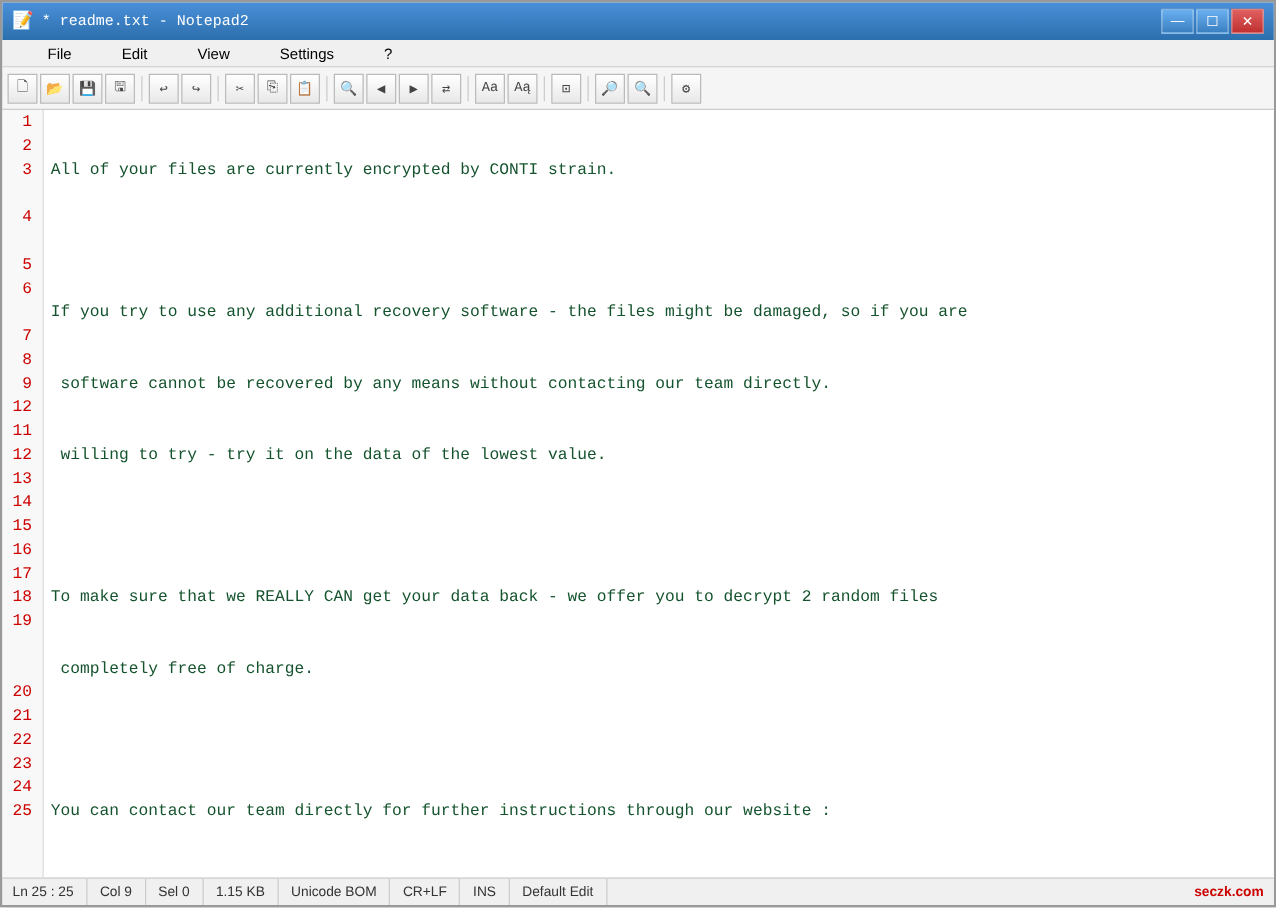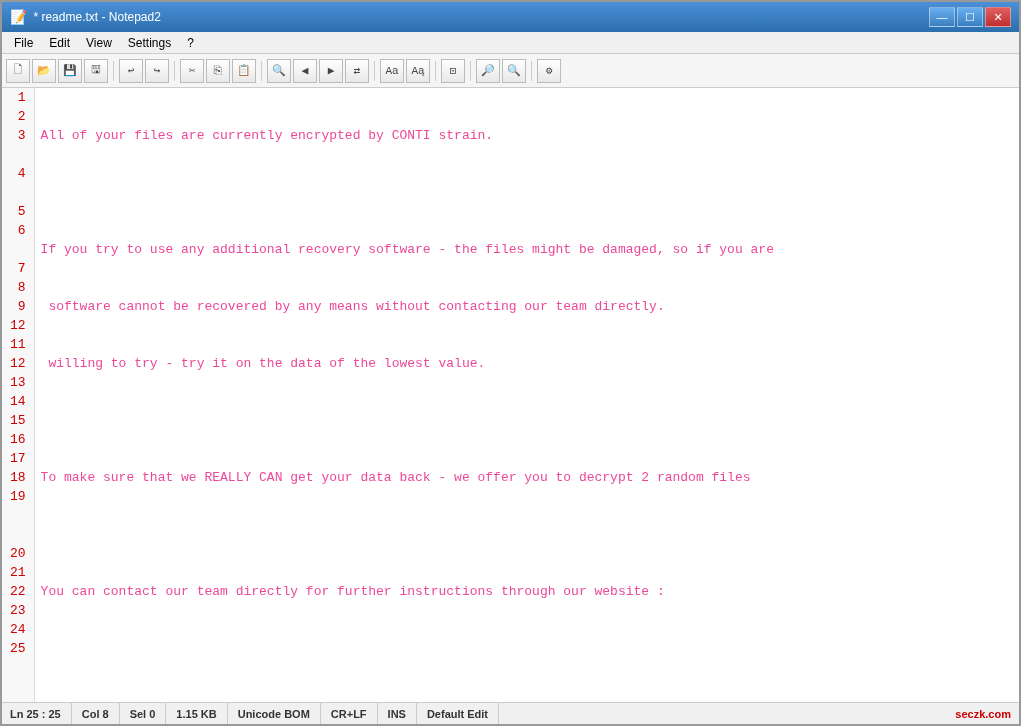--- a/index.html
+++ b/index.html
@@ -28,7 +28,7 @@
       color: white;
     }
     .title-bar-text {
-      font-family: Liberation Sans, sans-serif;
+      font-family: Liberation Mono, monospace;
       font-size: 12px;
       font-weight: normal;
     }

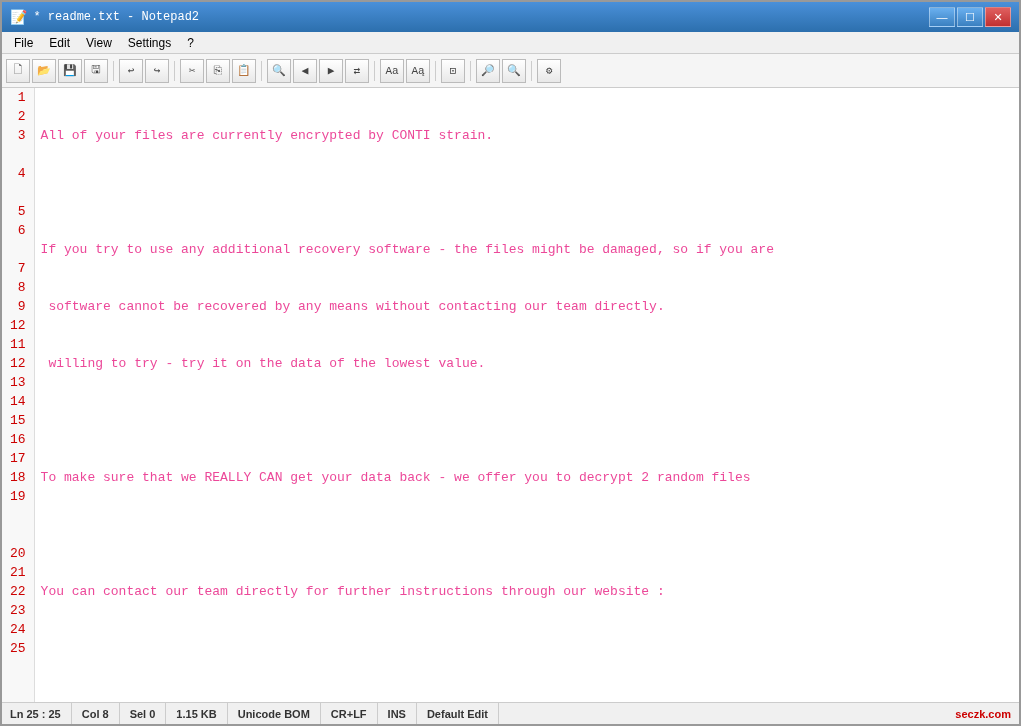--- a/index.html
+++ b/index.html
@@ -65,6 +65,7 @@
     .menu-item {
       padding: 2px 8px;
       cursor: pointer;
+      margin-left: 24px;
     }
     .toolbar {
       height: 34px;

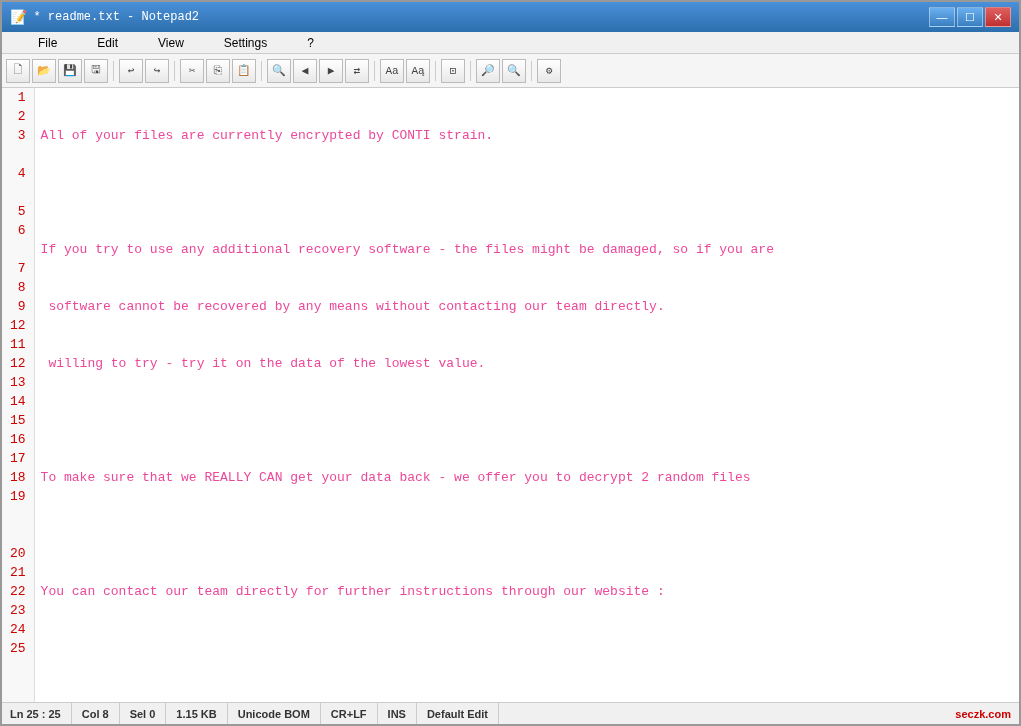--- a/index.html
+++ b/index.html
@@ -126,7 +126,7 @@
       font-size: 13px;
       line-height: 19px;
       white-space: pre;
-      color: #ec4899;
+      color: #14532d;
     }
     .text-line {
       height: 19px;

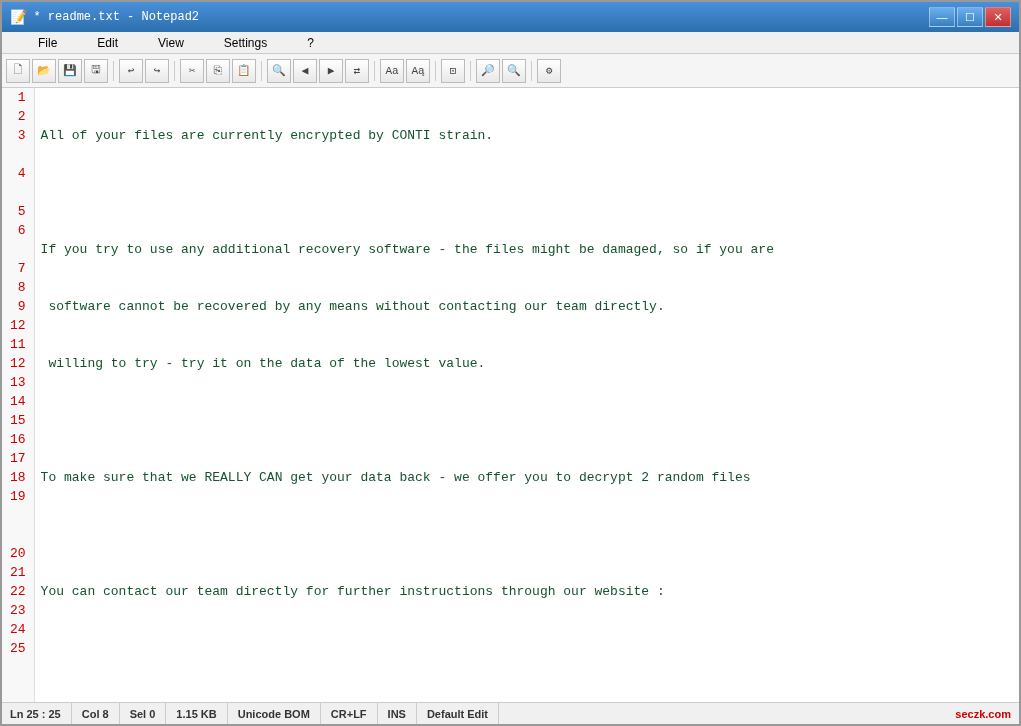--- a/index.html
+++ b/index.html
@@ -256,6 +256,7 @@
       <span class="text-line"> willing to try - try it on the data of the lowest value.</span>
       <span class="text-line"> </span>
       <span class="text-line">To make sure that we REALLY CAN get your data back - we offer you to decrypt 2 random files</span>
+      <span class="text-line"> completely free of charge.</span>
       <span class="text-line"> </span>
       <span class="text-line">You can contact our team directly for further instructions through our website :</span>
       

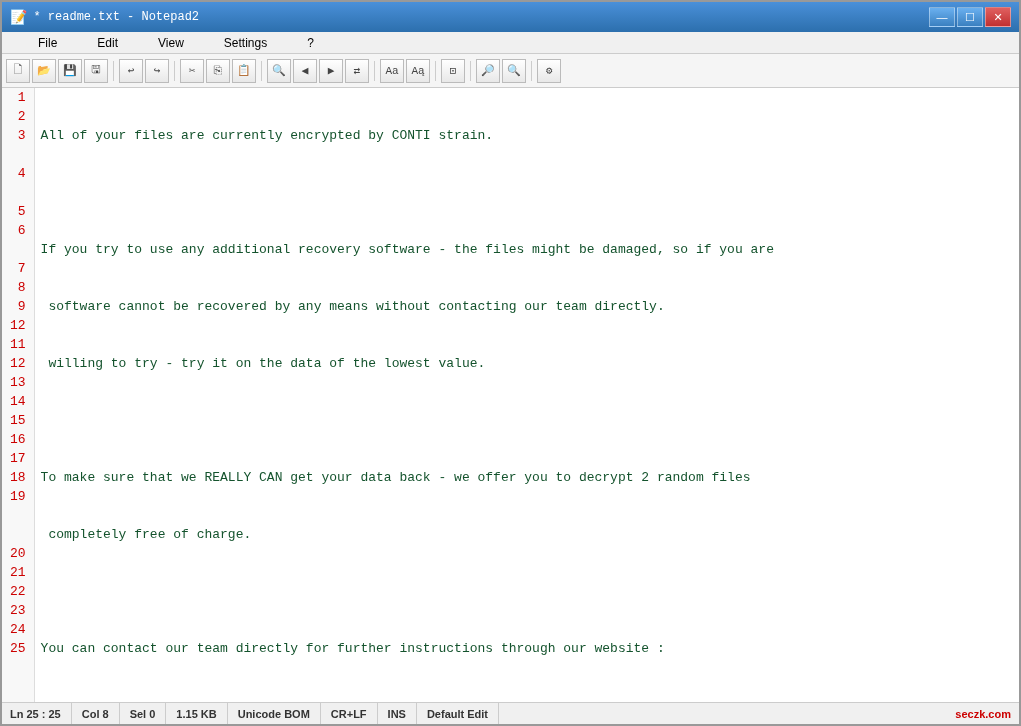--- a/index.html
+++ b/index.html
@@ -149,7 +149,6 @@
       height: 100%;
       display: flex;
       align-items: center;
-      font-weight: bold;
     }
     .status-segment:first-child {
       padding-left: 8px;

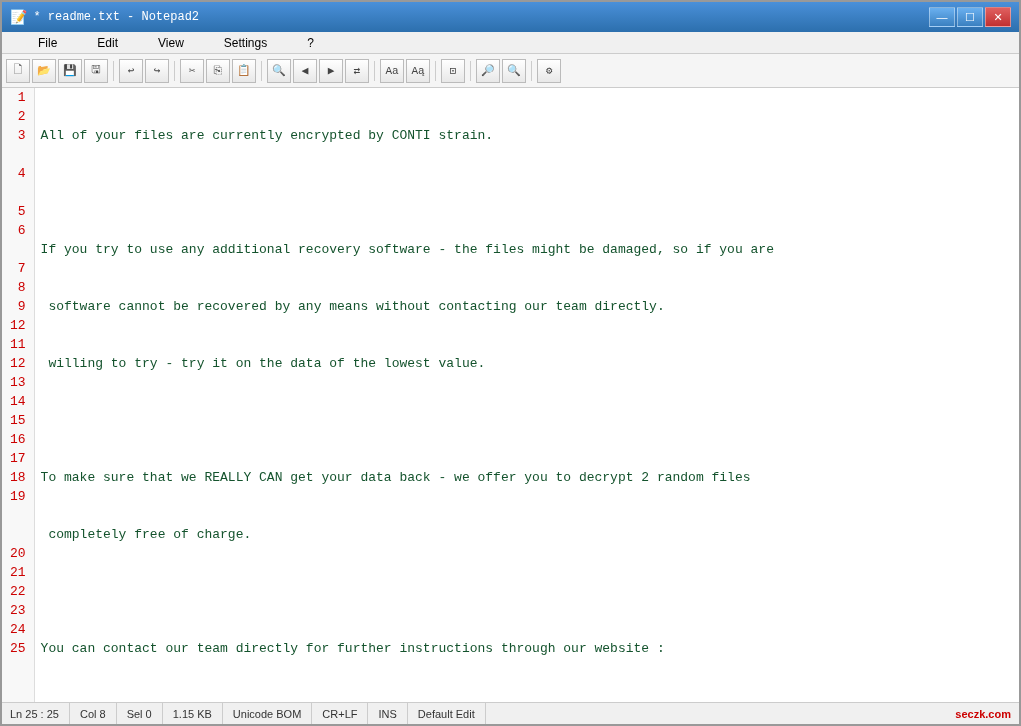--- a/index.html
+++ b/index.html
@@ -285,7 +285,7 @@
       <span>Ln 25 : 25</span>
     </div>
     <div class="status-segment">
-      <span>Col 8</span>
+      <span>Col 9</span>
     </div>
     <div class="status-segment">
       <span>Sel 0</span>

